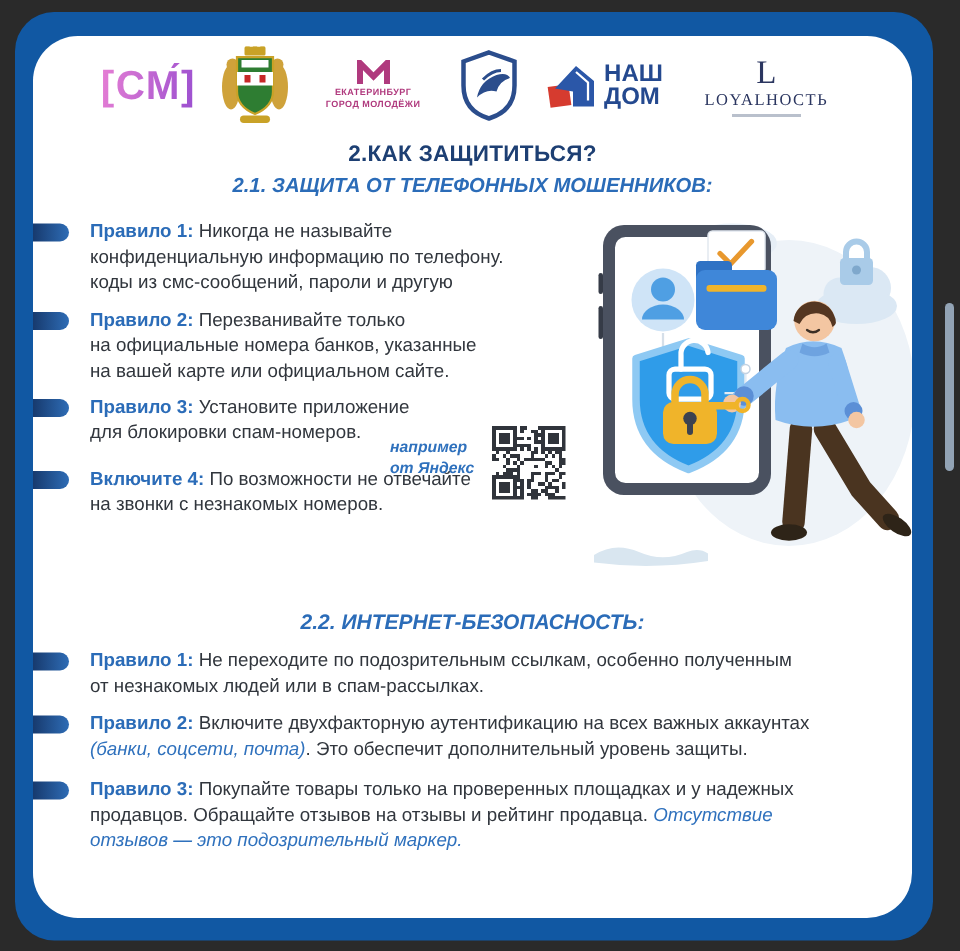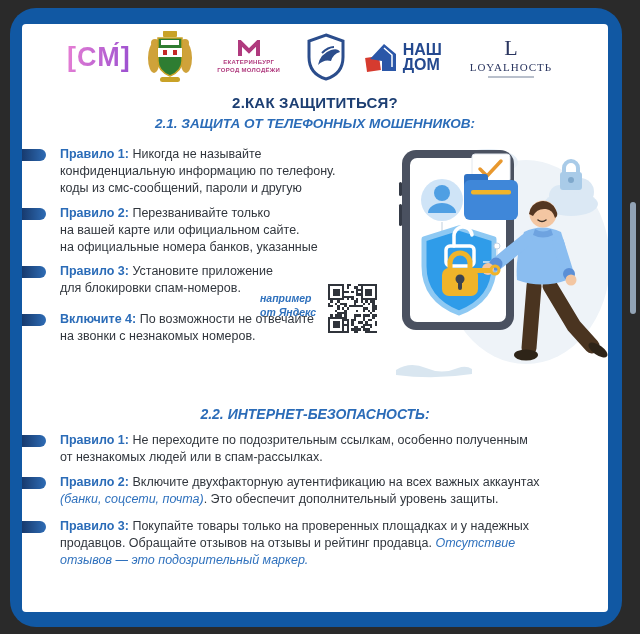--- a/index.html
+++ b/index.html
@@ -14,7 +14,7 @@
   }
   .card{
     position:absolute;left:22px;top:24px;width:586px;height:588px;
-    background:var(--card_white,#ffffff);border-radius:4px;overflow:hidden;
+    background:var(--card_white,#ffffff);border-radius:30px;overflow:hidden;
   }
   
   .logos{position:absolute;top:5px;left:0;right:0;height:56px;

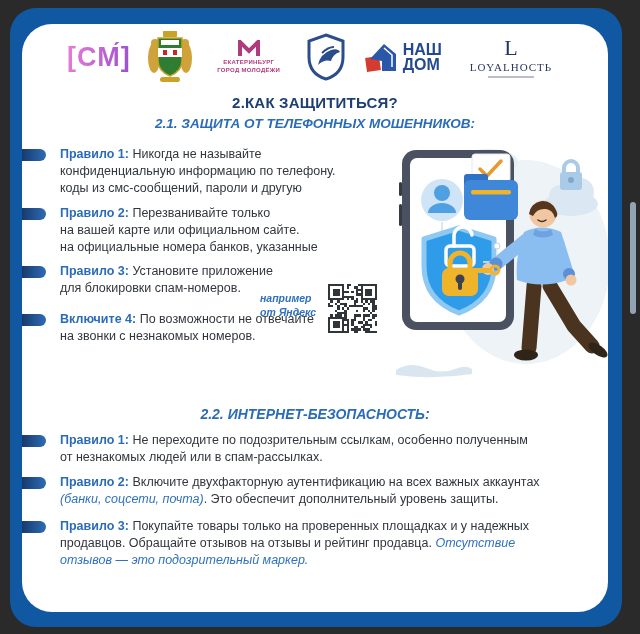--- a/index.html
+++ b/index.html
@@ -148,8 +148,8 @@
     <p class="rtext">
       <strong class="rlabel">Правило 2:</strong>
       <span>Перезванивайте только</span>
+      <span class="ln">на официальные номера банков, указанные</span>
       <span class="ln">на вашей карте или официальном сайте.</span>
-      <span class="ln">на официальные номера банков, указанные</span>
     </p>
   </div>
 

